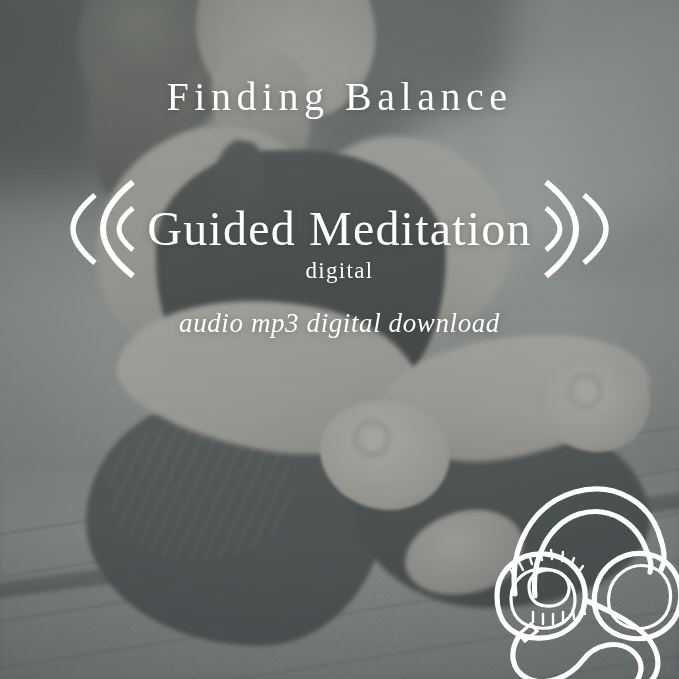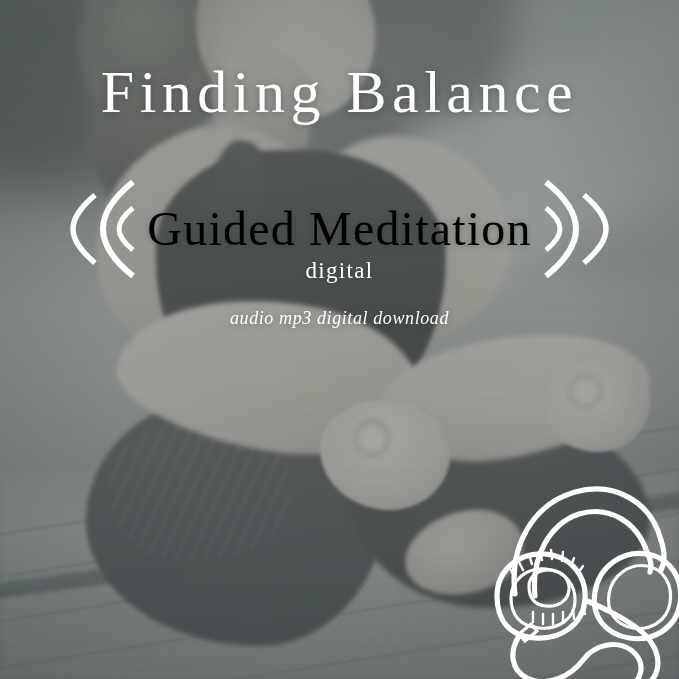--- a/index.html
+++ b/index.html
@@ -239,12 +239,12 @@
   .overlay { position:absolute; inset:0; }
 
   .title {
-    position:absolute; left:0; right:0; top:62px;
+    position:absolute; left:0; right:0; top:77px;
     text-align:center;
     color:#ffffff;
     font-family:"Liberation Serif", serif;
     font-weight:400;
-    font-size:60px;
+    font-size:40px;
     letter-spacing:5.5px;
     line-height:1;
     text-shadow:0 1px 7px rgba(40,48,50,.38);

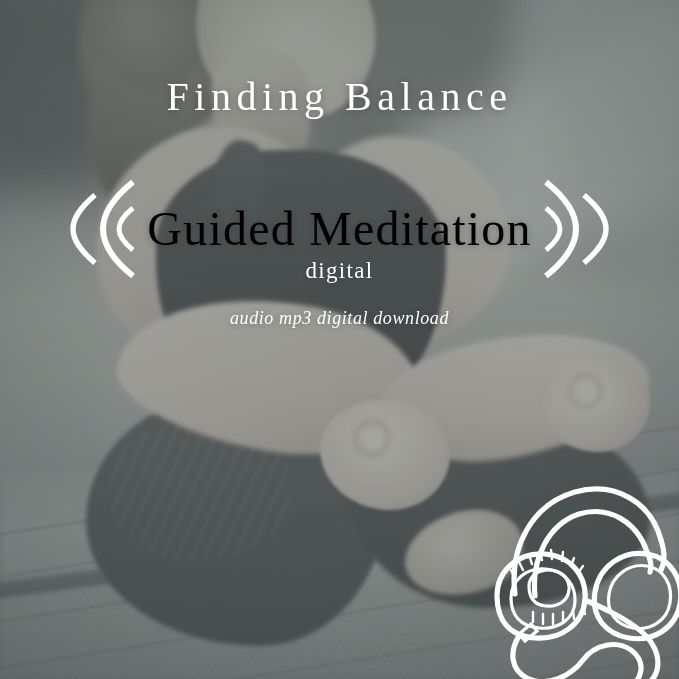--- a/index.html
+++ b/index.html
@@ -262,7 +262,7 @@
   .waves-right { transform:scaleX(-1); }
 
   .subtitle {
-    color:#000000;
+    color:#ffffff;
     font-family:"Liberation Serif", serif;
     font-weight:400;
     font-size:48px;

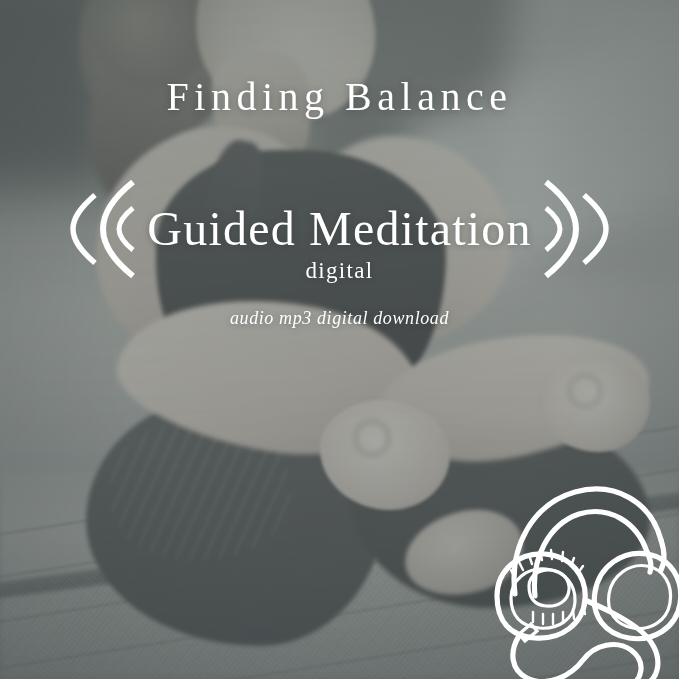--- a/index.html
+++ b/index.html
@@ -289,7 +289,7 @@
     color:#ffffff;
     font-family:"Liberation Serif", serif;
     font-style:italic;
-    font-size:18px;
+    font-size:27px;
     letter-spacing:.6px;
     text-shadow:0 1px 6px rgba(40,48,50,.36);
   }

